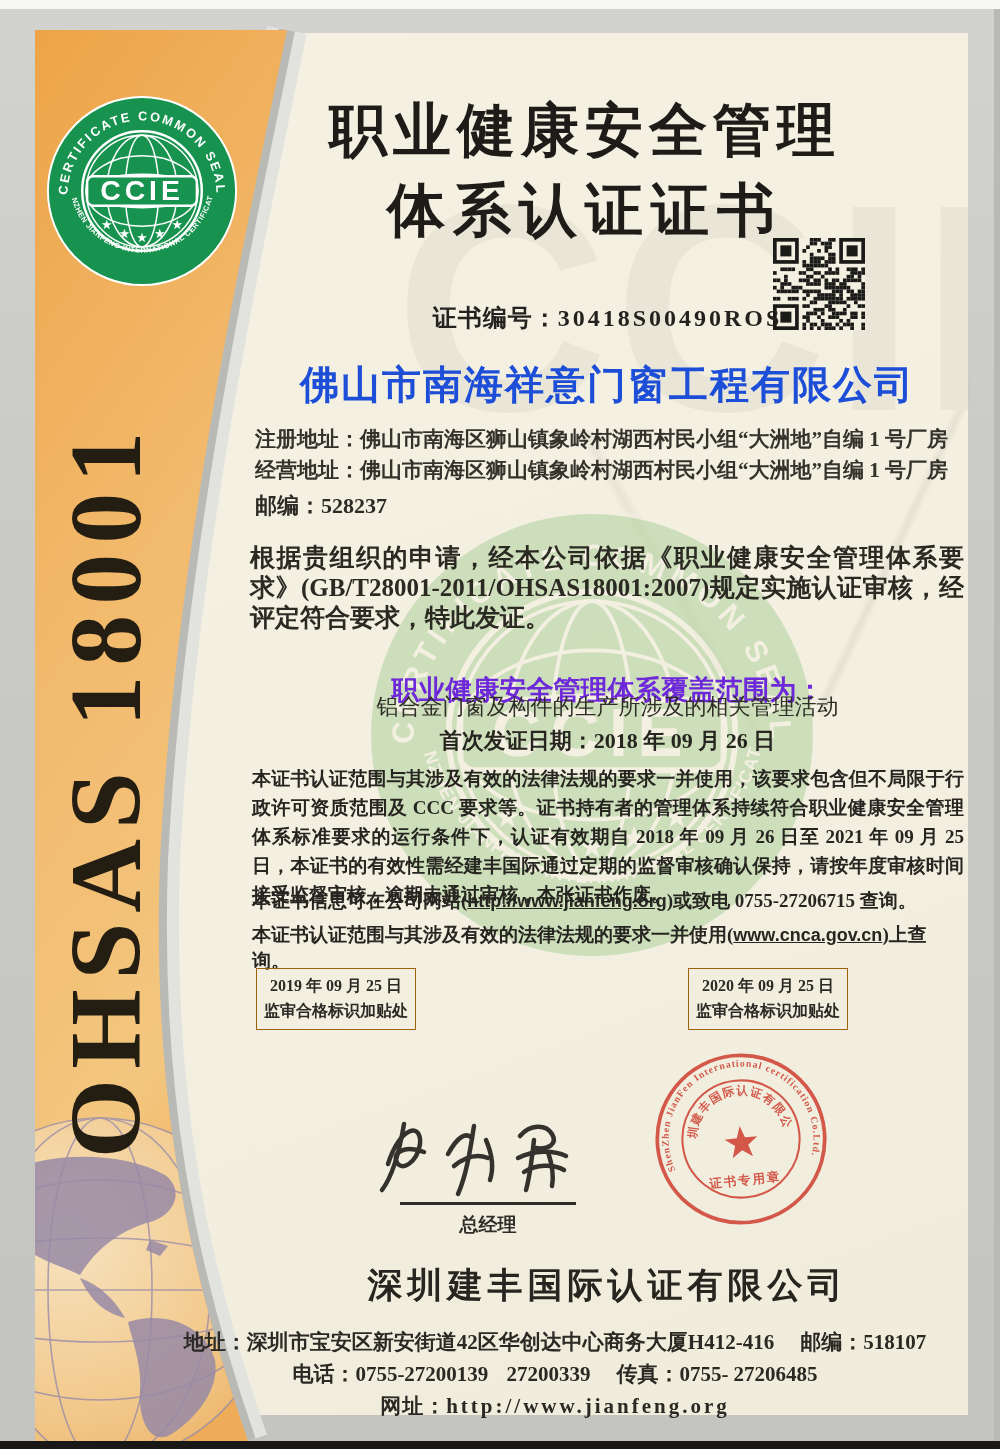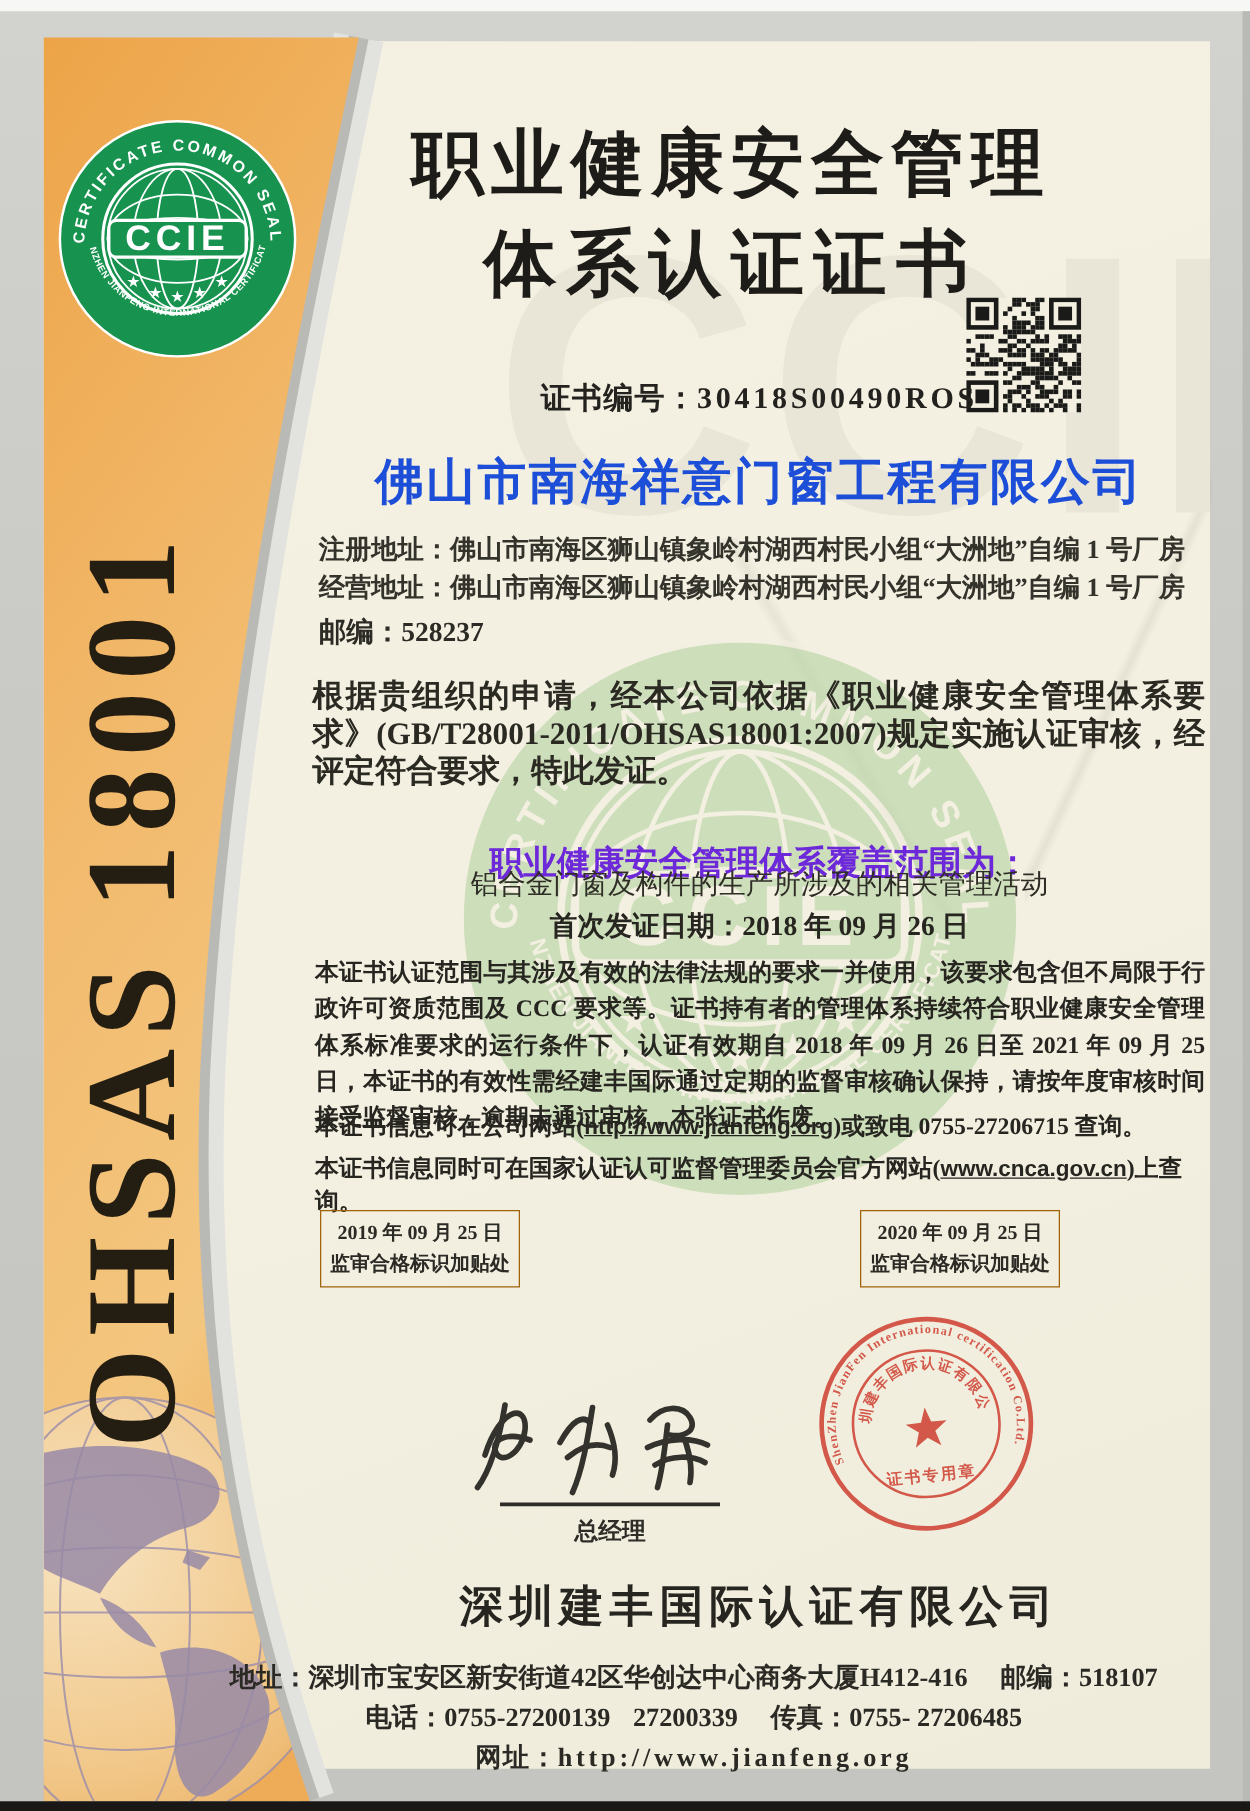--- a/index.html
+++ b/index.html
@@ -457,7 +457,7 @@
 
 <div class="abs info1"><span>本证书信息可在公司网站(</span><span class="ulink">http://www.jianfeng.org</span><span>)或致电 0755-27206715 查询。</span></div>
 
-<div class="abs info2"><span>本证书信息同时可在国家认证认可监督管理委员会官方网站(</span><span class="ulink">www.cnca.gov.cn</span><span>)上查询。</span></div>
+<div class="abs info2"><span>本证书认证范围与其涉及有效的法律法规的要求一并使用(</span><span class="ulink">www.cnca.gov.cn</span><span>)上查询。</span></div>
 
 <div class="audit-box b1">
   <span>2019 年 09 月 25 日</span>

